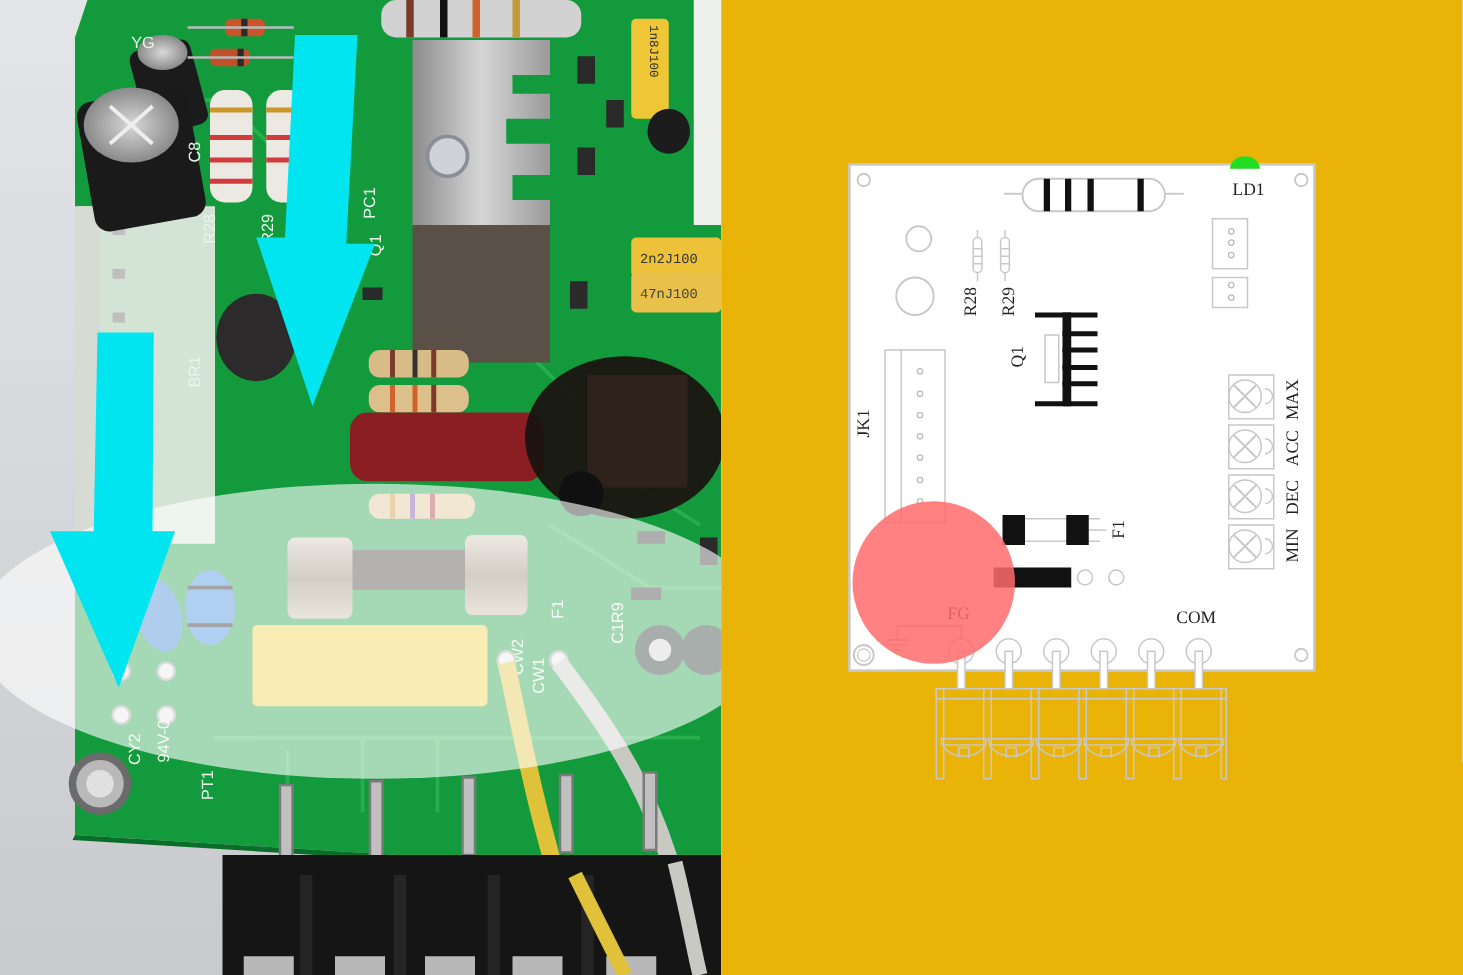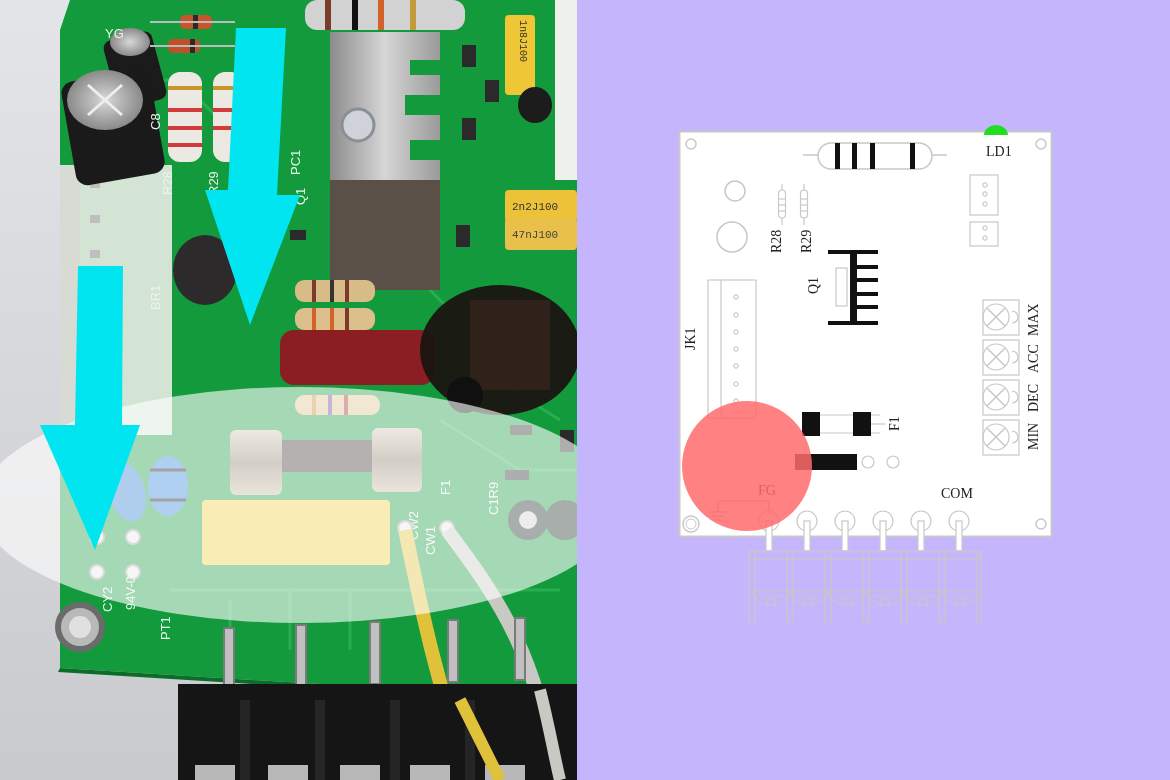--- a/index.html
+++ b/index.html
@@ -6,7 +6,7 @@
   body { width:1170px; height:780px; background:#ffffff; position:relative; overflow:hidden; font-family:"Liberation Serif", serif; }
   #photo { position:absolute; left:0; top:0; width:577px; height:780px; overflow:hidden; background:#dcdde0; }
   #photo svg, #diagram svg { display:block; }
-  #diagram { position:absolute; left:577px; top:0; width:593px; height:780px; background:#c4b5fd; }
+  #diagram { position:absolute; left:577px; top:0; width:593px; height:780px; background:#eab308; }
   .silk { font-family:"Liberation Sans", sans-serif; fill:#e8f5e8; font-size:13px; }
   .dlabel { font-family:"Liberation Serif", serif; fill:#222; font-size:14px; }
 </style>

